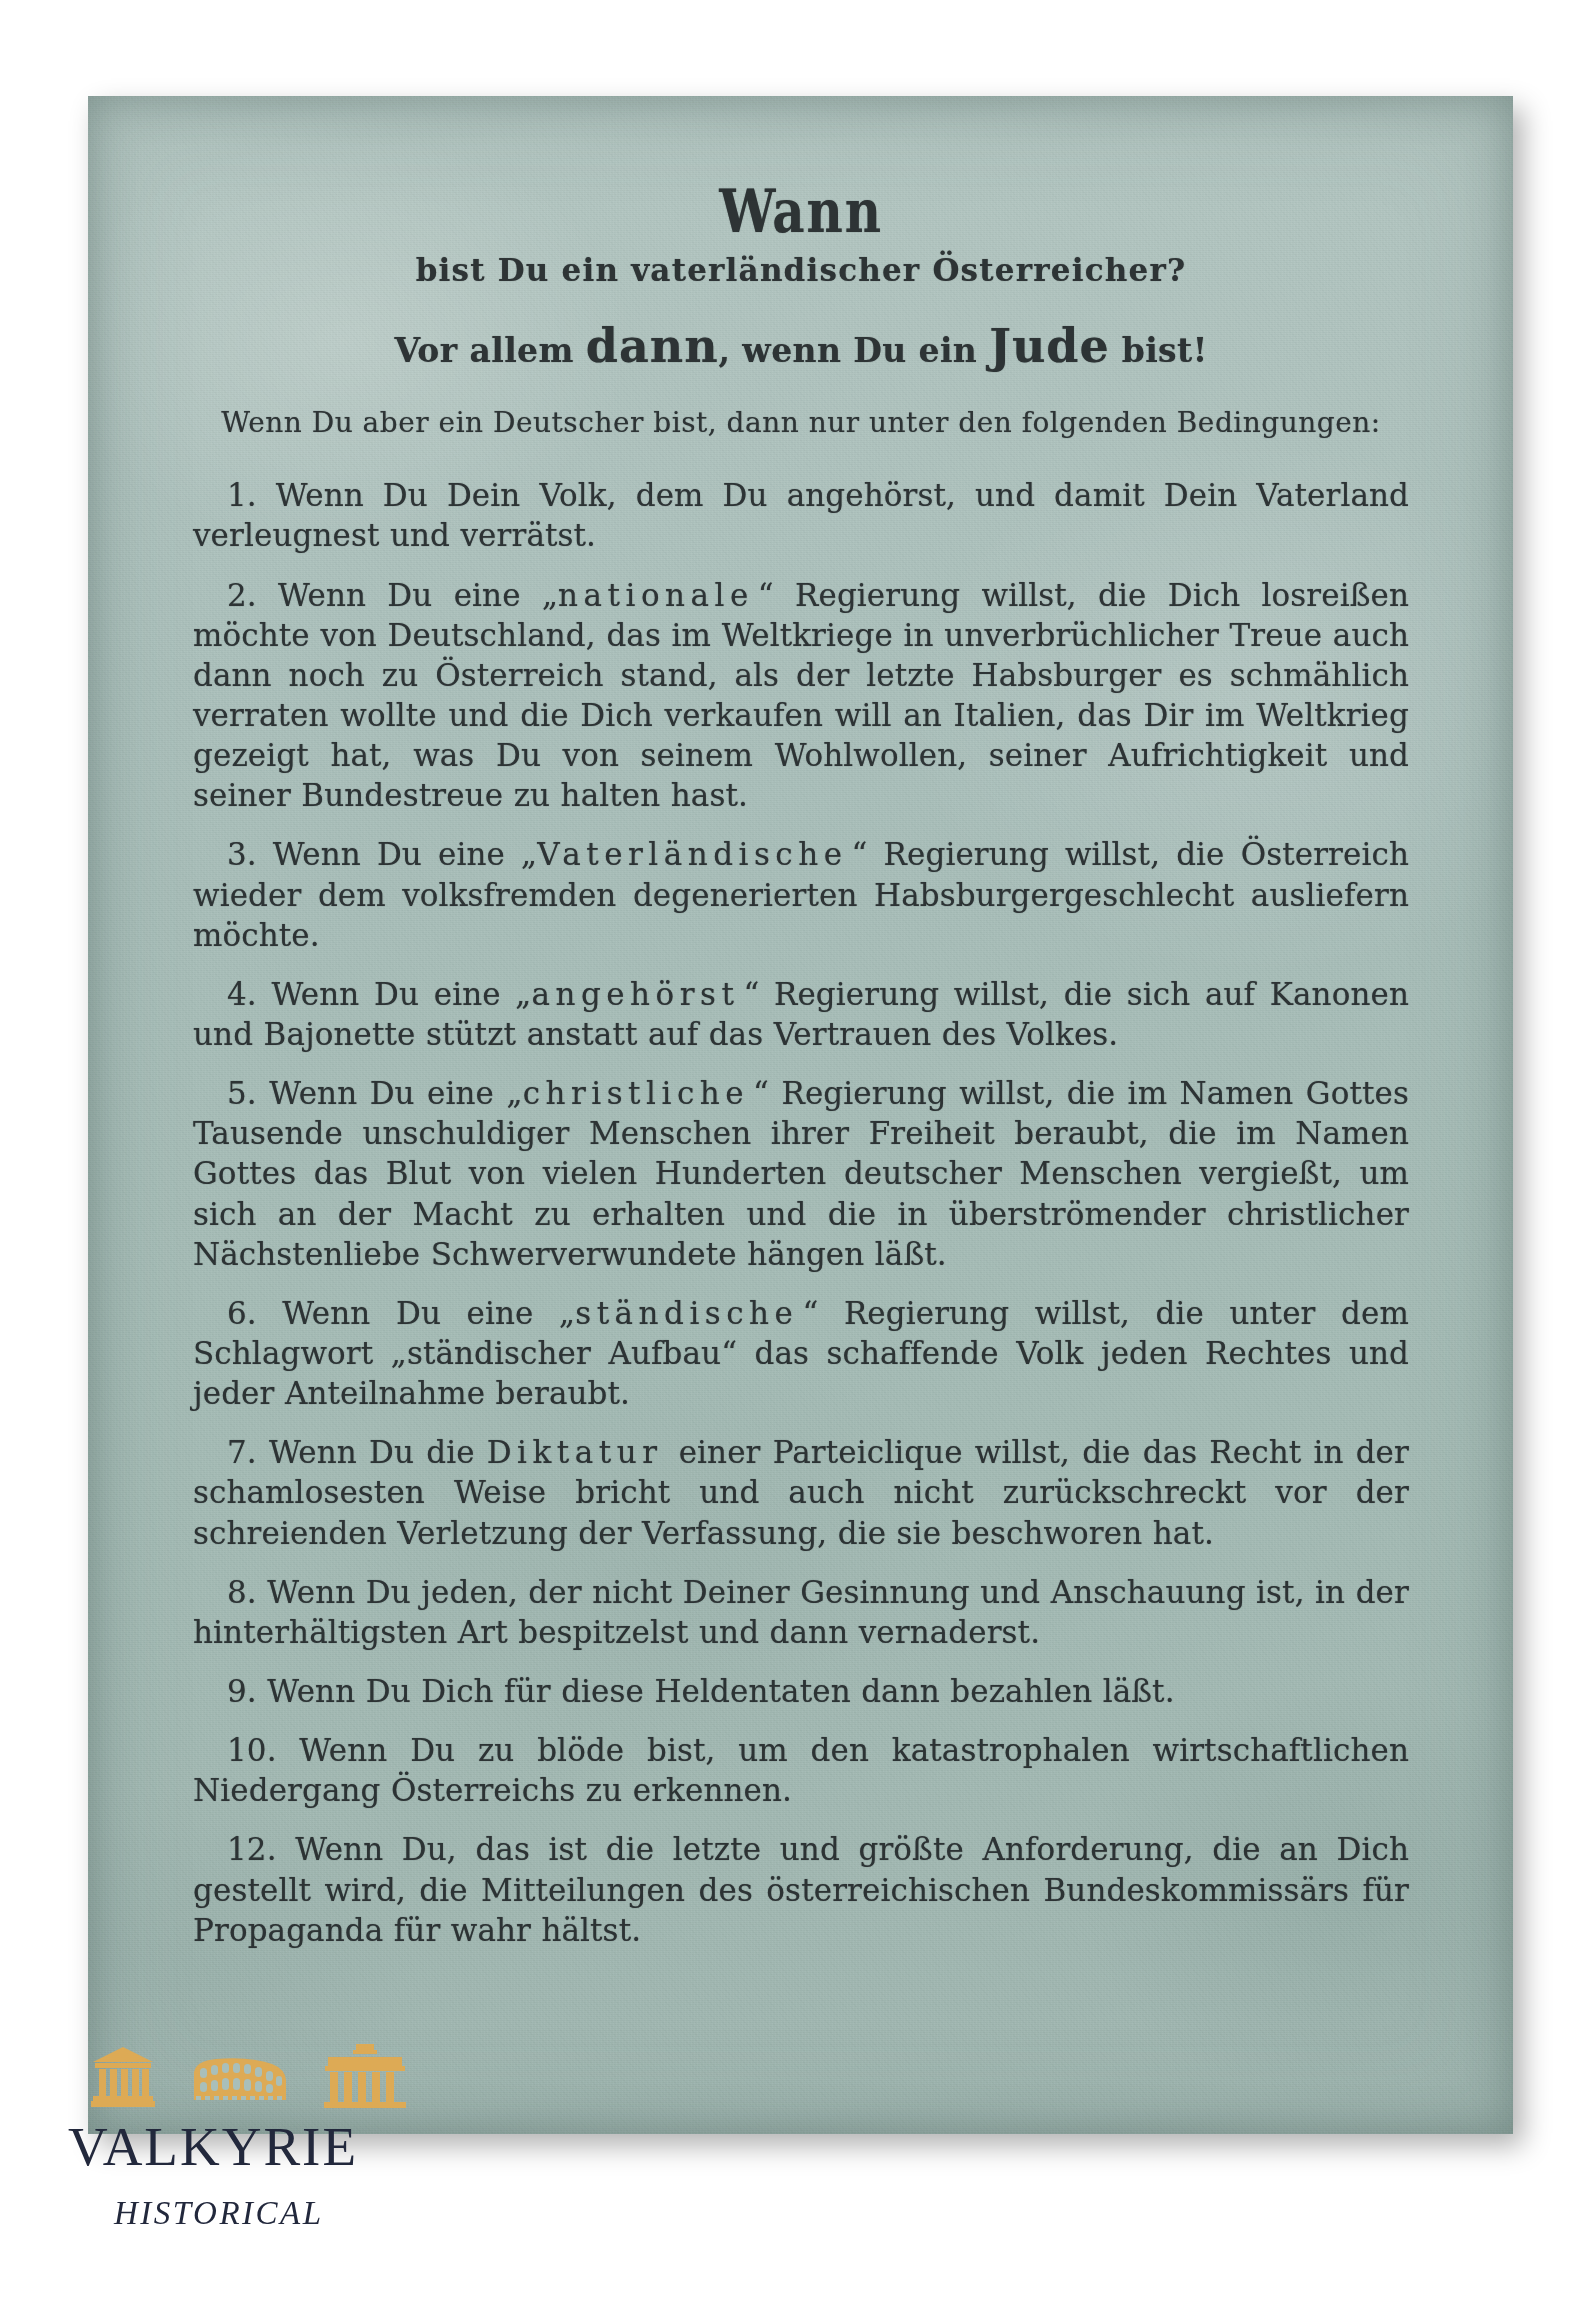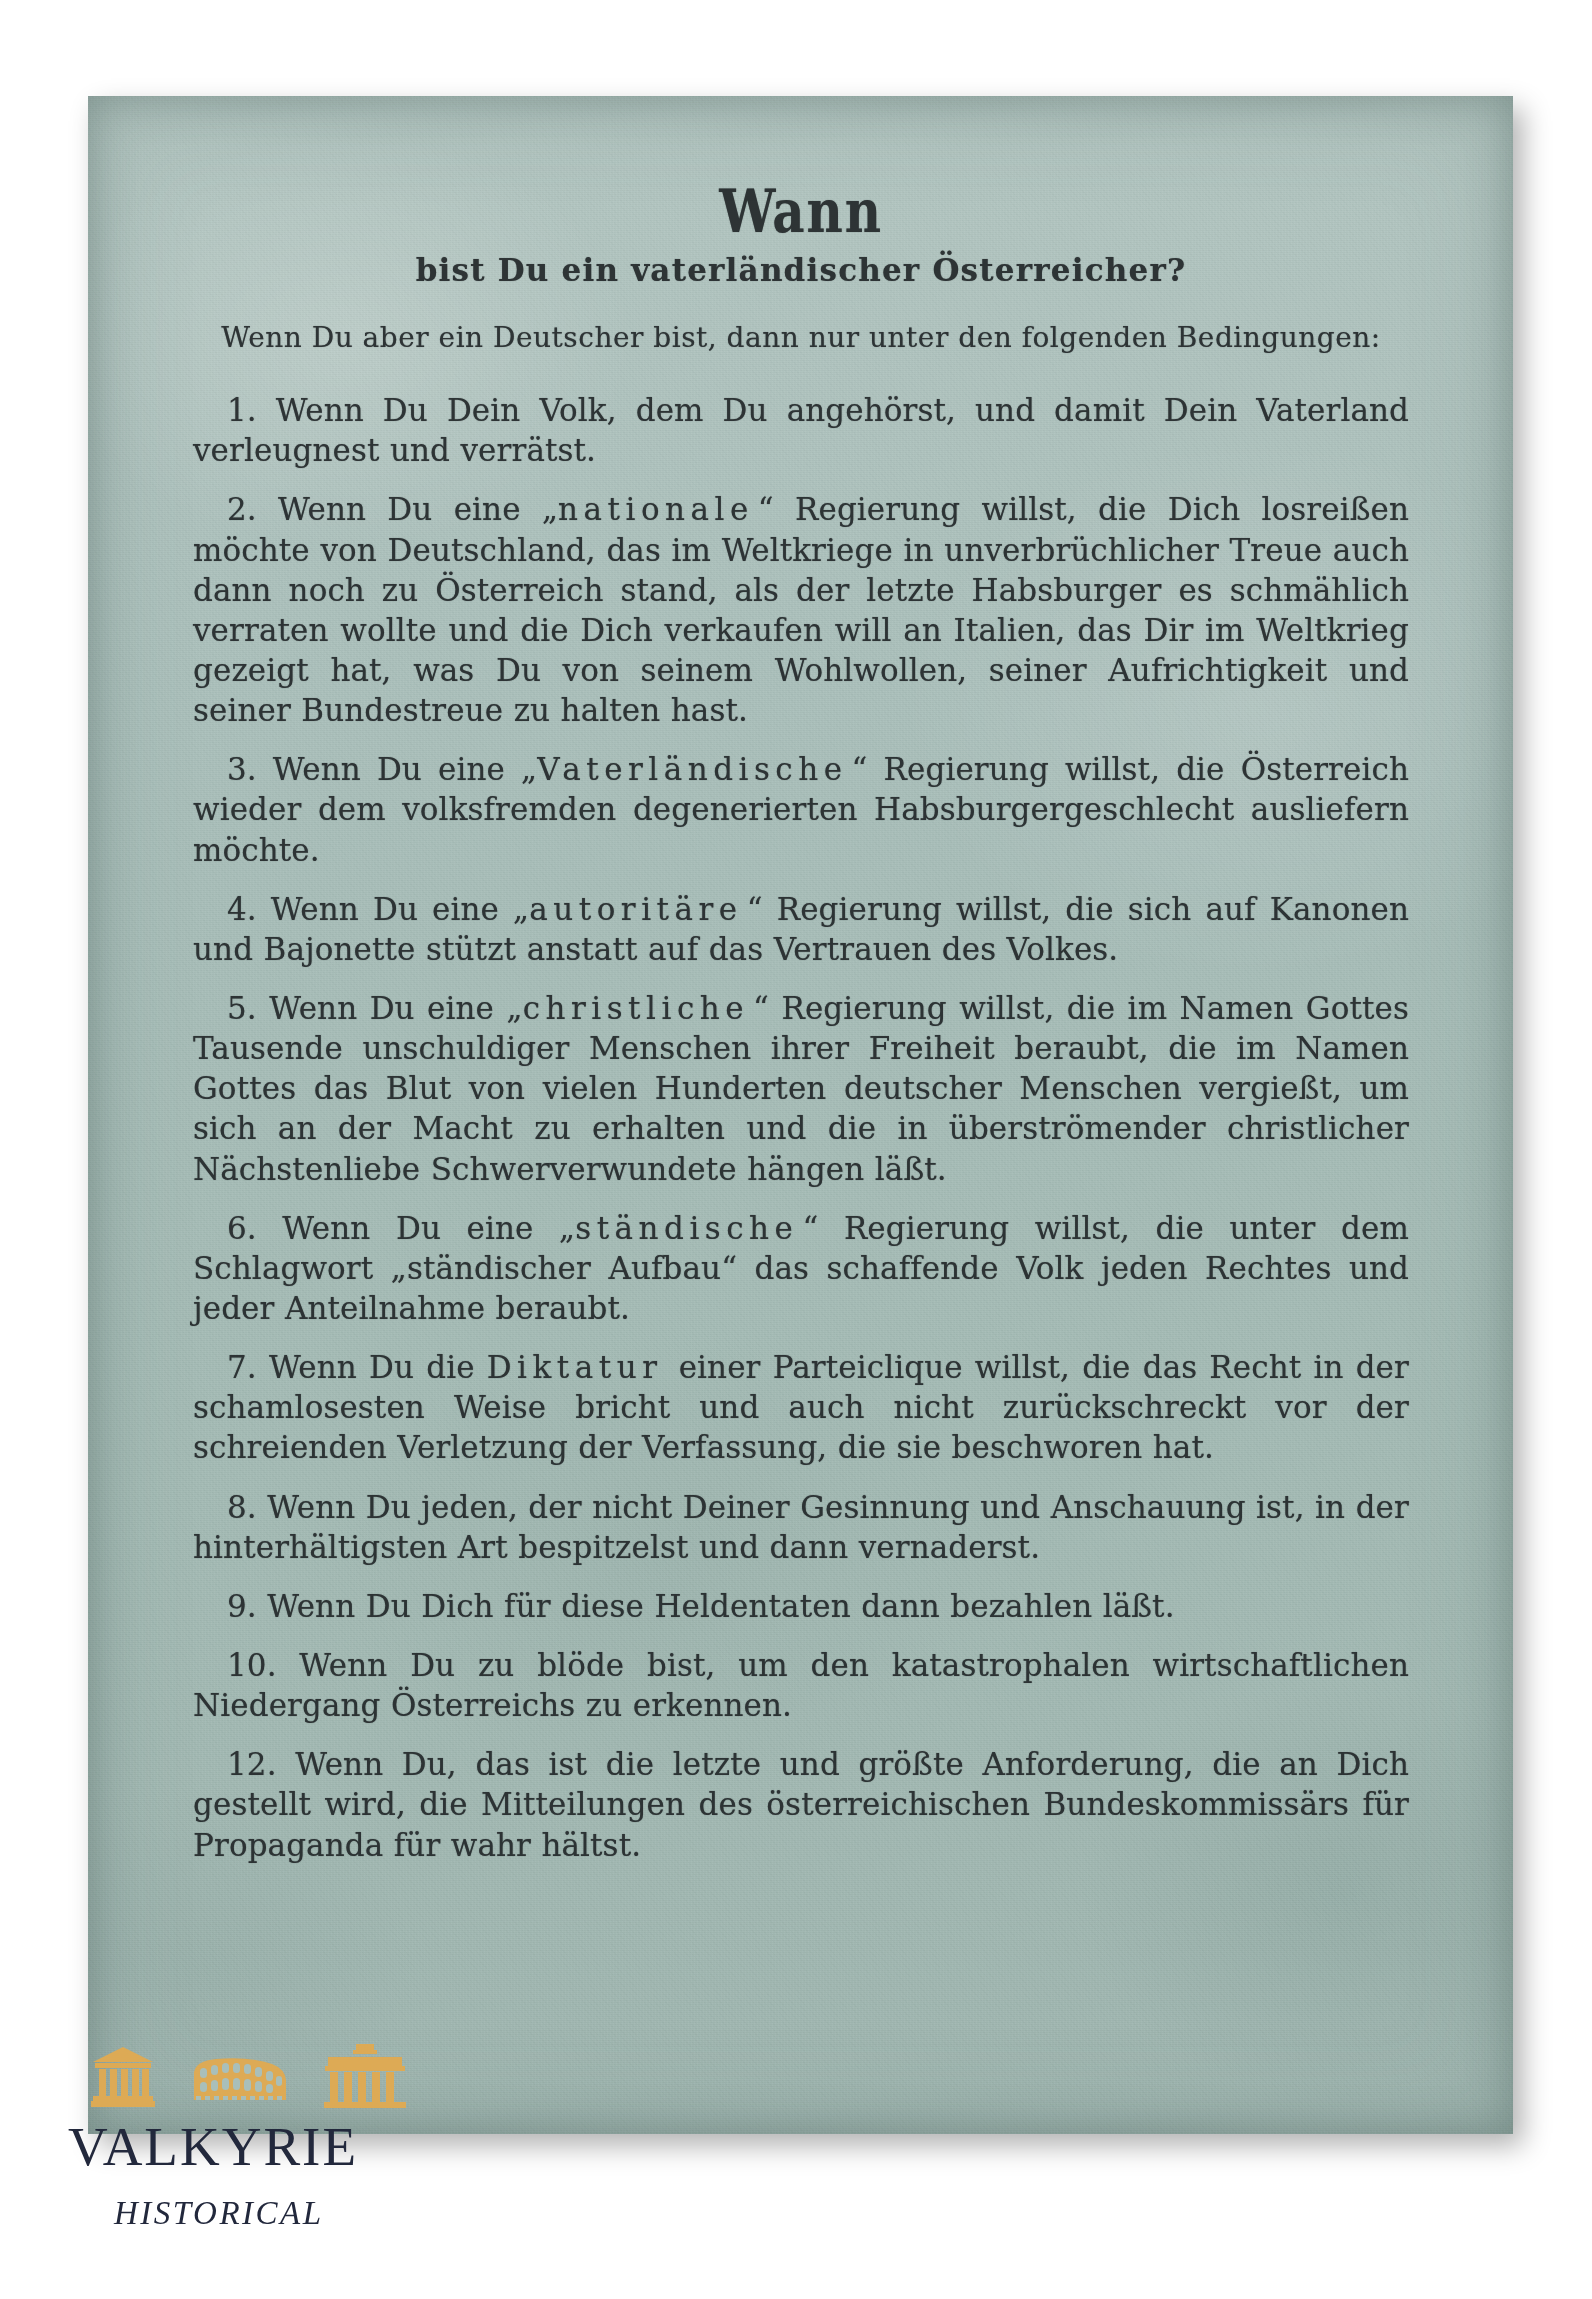--- a/index.html
+++ b/index.html
@@ -187,6 +187,7 @@
 
     <div class="hd-sub1">bist Du ein vaterländischer Österreicher?</div>
 
+    <div class="hd-sub2"><span>Vor allem </span><span class="big">dann</span><span>, wenn Du ein </span><span class="big">Jude</span><span> bist!</span></div>
 
     <div class="hd-cond">Wenn Du aber ein Deutscher bist, dann nur unter den folgenden Bedingungen:</div>
 

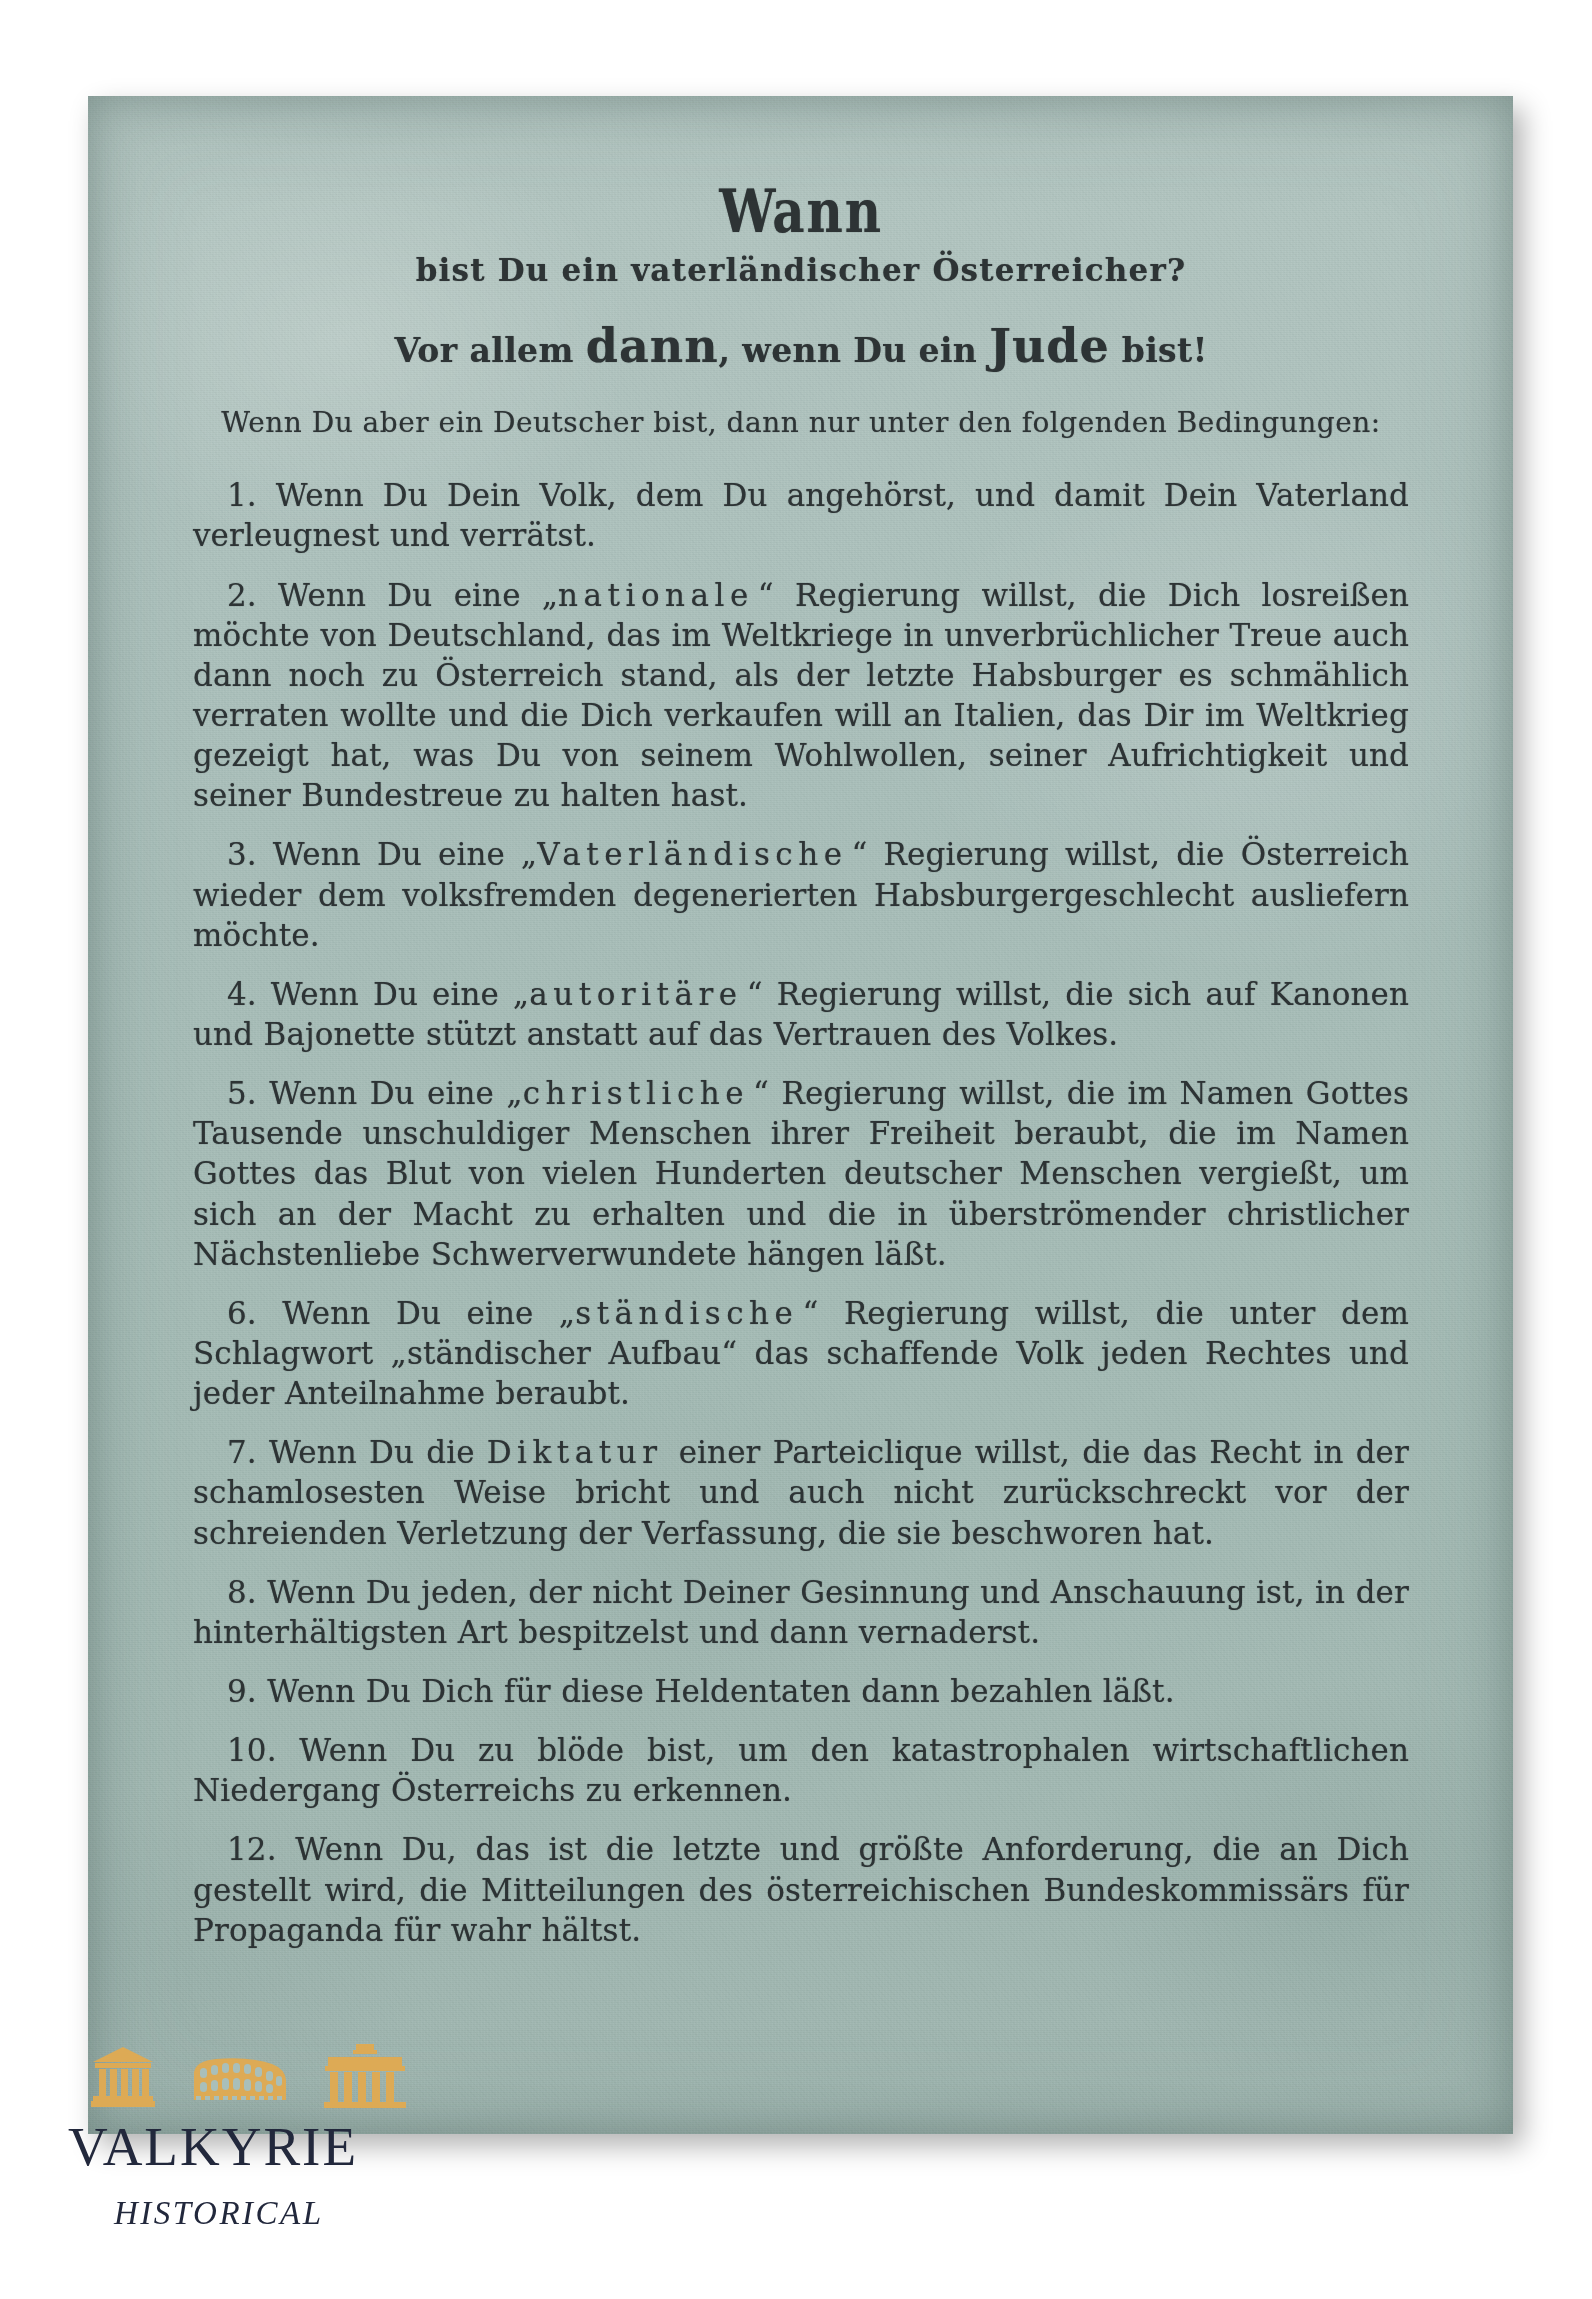--- a/index.html
+++ b/index.html
@@ -195,7 +195,7 @@
         <p class="clause"><span>1. Wenn Du Dein Volk, dem Du angehörst, und damit Dein Vaterland verleugnest und verrätst.</span></p>
         <p class="clause"><span>2. Wenn Du eine „</span><span class="sp">nationale</span><span>“ Regierung willst, die Dich losreißen möchte von Deutschland, das im Weltkriege in unverbrüchlicher Treue auch dann noch zu Österreich stand, als der letzte Habsburger es schmählich verraten wollte und die Dich verkaufen will an Italien, das Dir im Weltkrieg gezeigt hat, was Du von seinem Wohlwollen, seiner Aufrichtigkeit und seiner Bundestreue zu halten hast.</span></p>
         <p class="clause"><span>3. Wenn Du eine „</span><span class="sp">Vaterländische</span><span>“ Regierung willst, die Österreich wieder dem volksfremden degenerierten Habsburgergeschlecht ausliefern möchte.</span></p>
-        <p class="clause"><span>4. Wenn Du eine „</span><span class="sp">autoritäre</span><span>“ Regierung willst, die sich auf Kanonen und Bajonette stützt anstatt auf das Vertrauen des Volkes.</span></p>
+        <p class="clause"><span>4. Wenn Du eine „</span><span class="sp">angehörst</span><span>“ Regierung willst, die sich auf Kanonen und Bajonette stützt anstatt auf das Vertrauen des Volkes.</span></p>
         <p class="clause"><span>5. Wenn Du eine „</span><span class="sp">christliche</span><span>“ Regierung willst, die im Namen Gottes Tausende unschuldiger Menschen ihrer Freiheit beraubt, die im Namen Gottes das Blut von vielen Hunderten deutscher Menschen vergießt, um sich an der Macht zu erhalten und die in überströmender christlicher Nächstenliebe Schwerverwundete hängen läßt.</span></p>
         <p class="clause"><span>6. Wenn Du eine „</span><span class="sp">ständische</span><span>“ Regierung willst, die unter dem Schlagwort „ständischer Aufbau“ das schaffende Volk jeden Rechtes und jeder Anteilnahme beraubt.</span></p>
         <p class="clause"><span>7. Wenn Du die </span><span class="sp">Diktatur</span><span> einer Parteiclique willst, die das Recht in der schamlosesten Weise bricht und auch nicht zurückschreckt vor der schreienden Verletzung der Verfassung, die sie beschworen hat.</span></p>

